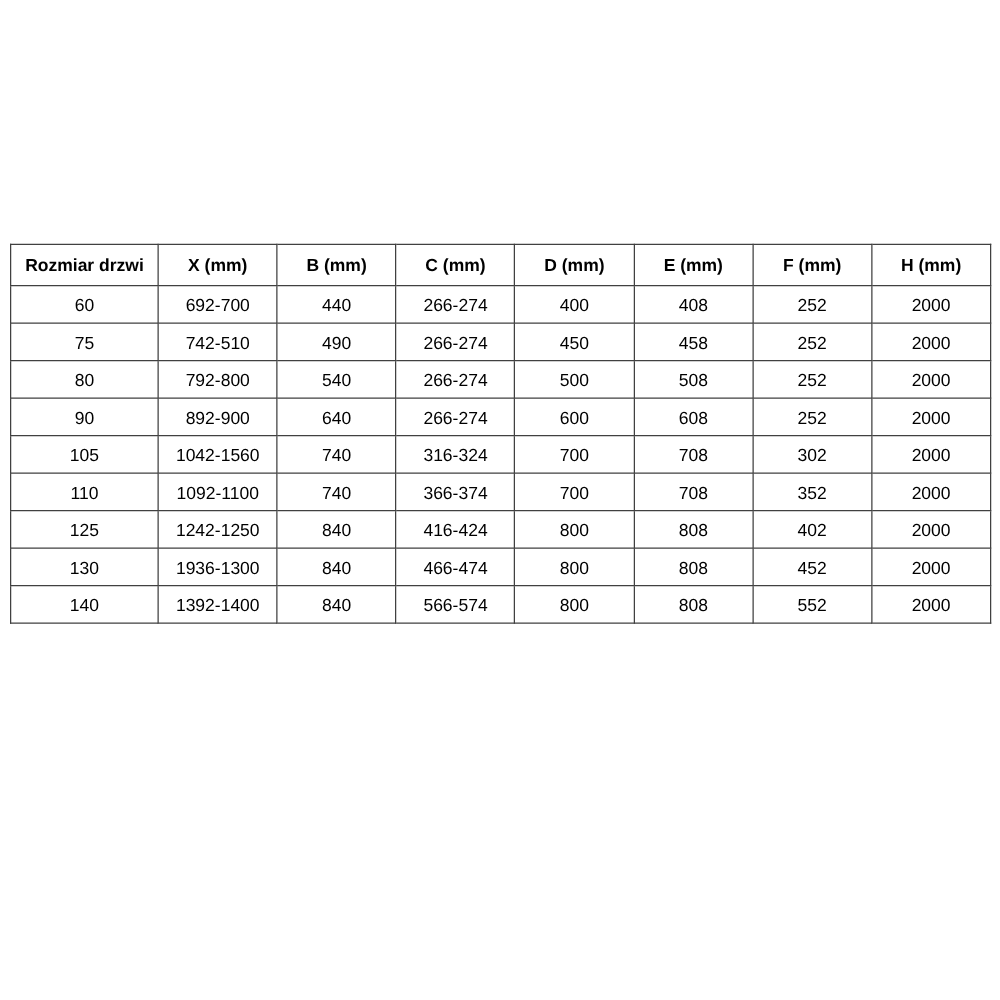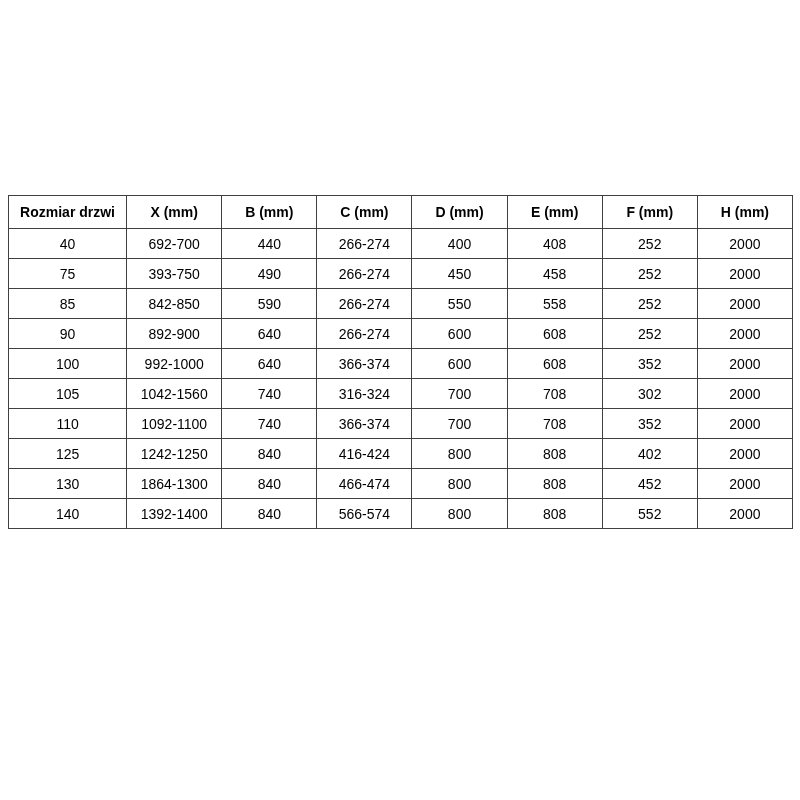--- a/index.html
+++ b/index.html
@@ -74,7 +74,7 @@
     </thead>
     <tbody>
         <tr>
-          <td>40</td>
+          <td>60</td>
           <td>692-700</td>
           <td>440</td>
           <td>266-274</td>

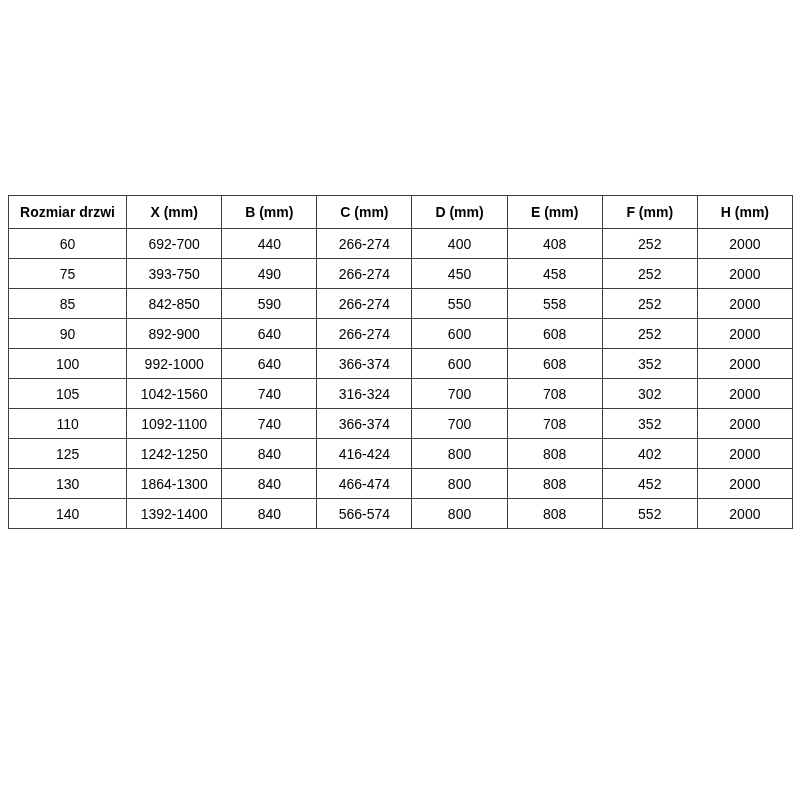--- a/index.html
+++ b/index.html
@@ -85,7 +85,7 @@
         </tr>
         <tr>
           <td>75</td>
-          <td>393-750</td>
+          <td>742-510</td>
           <td>490</td>
           <td>266-274</td>
           <td>450</td>

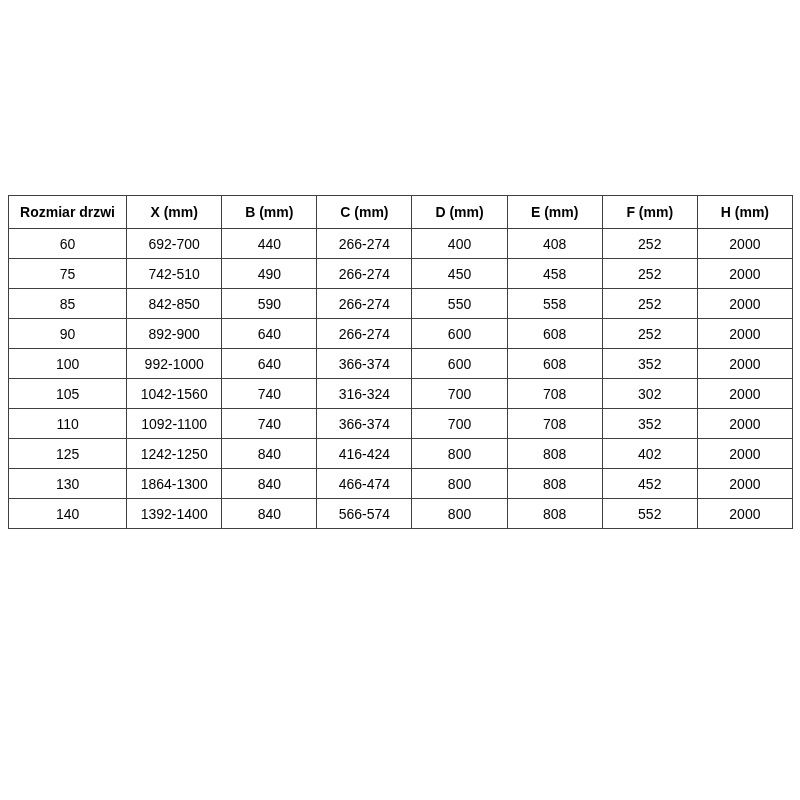--- a/index.html
+++ b/index.html
@@ -94,6 +94,16 @@
           <td>2000</td>
         </tr>
         <tr>
+          <td>80</td>
+          <td>792-800</td>
+          <td>540</td>
+          <td>266-274</td>
+          <td>500</td>
+          <td>508</td>
+          <td>252</td>
+          <td>2000</td>
+        </tr>
+        <tr>
           <td>85</td>
           <td>842-850</td>
           <td>590</td>

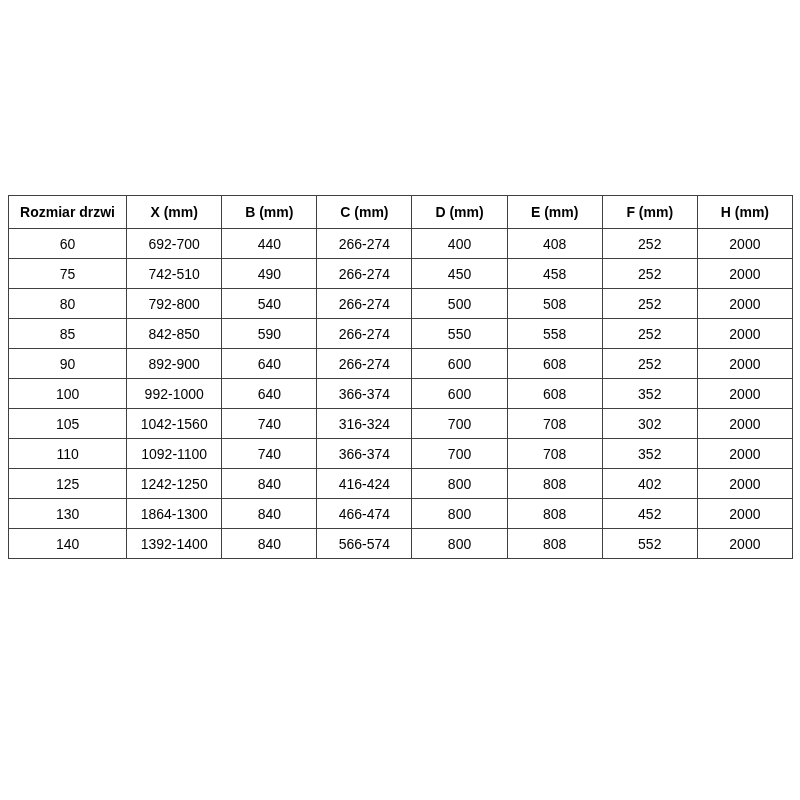--- a/index.html
+++ b/index.html
@@ -104,16 +104,6 @@
           <td>2000</td>
         </tr>
         <tr>
-          <td>85</td>
-          <td>842-850</td>
-          <td>590</td>
-          <td>266-274</td>
-          <td>550</td>
-          <td>558</td>
-          <td>252</td>
-          <td>2000</td>
-        </tr>
-        <tr>
           <td>90</td>
           <td>892-900</td>
           <td>640</td>

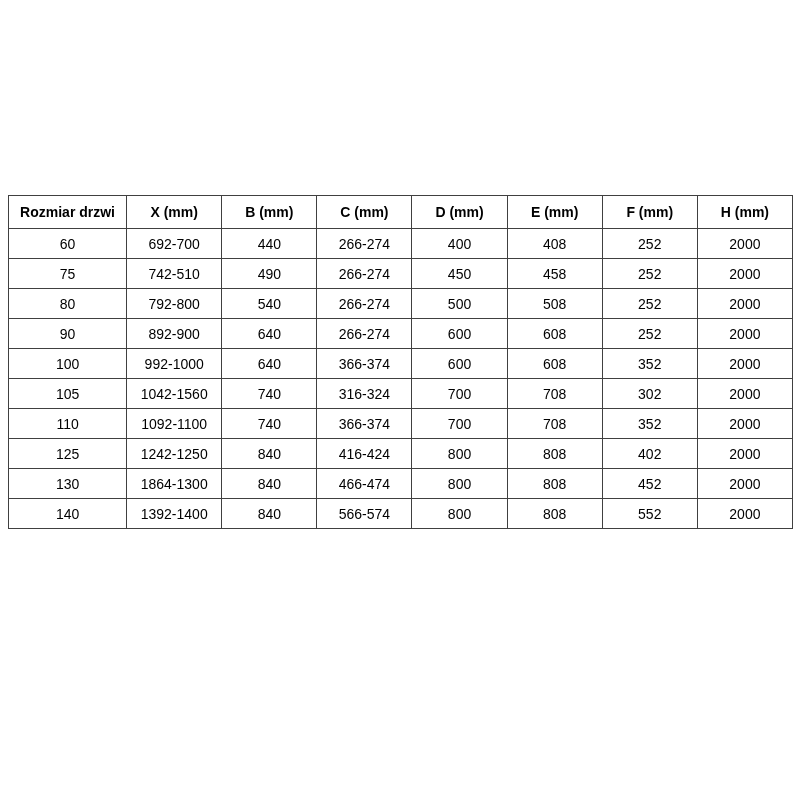--- a/index.html
+++ b/index.html
@@ -114,16 +114,6 @@
           <td>2000</td>
         </tr>
         <tr>
-          <td>100</td>
-          <td>992-1000</td>
-          <td>640</td>
-          <td>366-374</td>
-          <td>600</td>
-          <td>608</td>
-          <td>352</td>
-          <td>2000</td>
-        </tr>
-        <tr>
           <td>105</td>
           <td>1042-1560</td>
           <td>740</td>

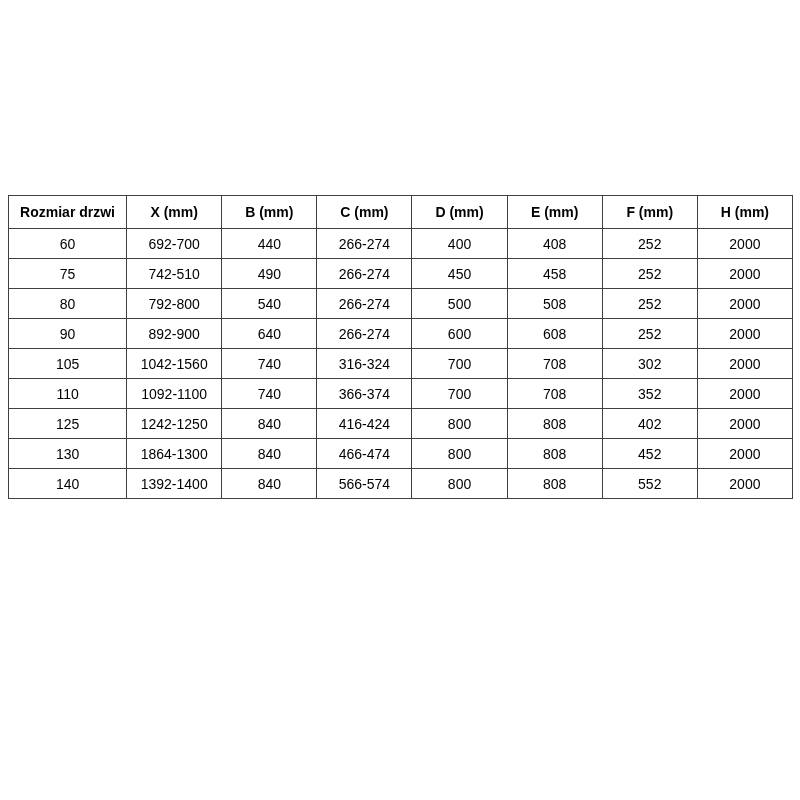--- a/index.html
+++ b/index.html
@@ -145,7 +145,7 @@
         </tr>
         <tr>
           <td>130</td>
-          <td>1864-1300</td>
+          <td>1936-1300</td>
           <td>840</td>
           <td>466-474</td>
           <td>800</td>

